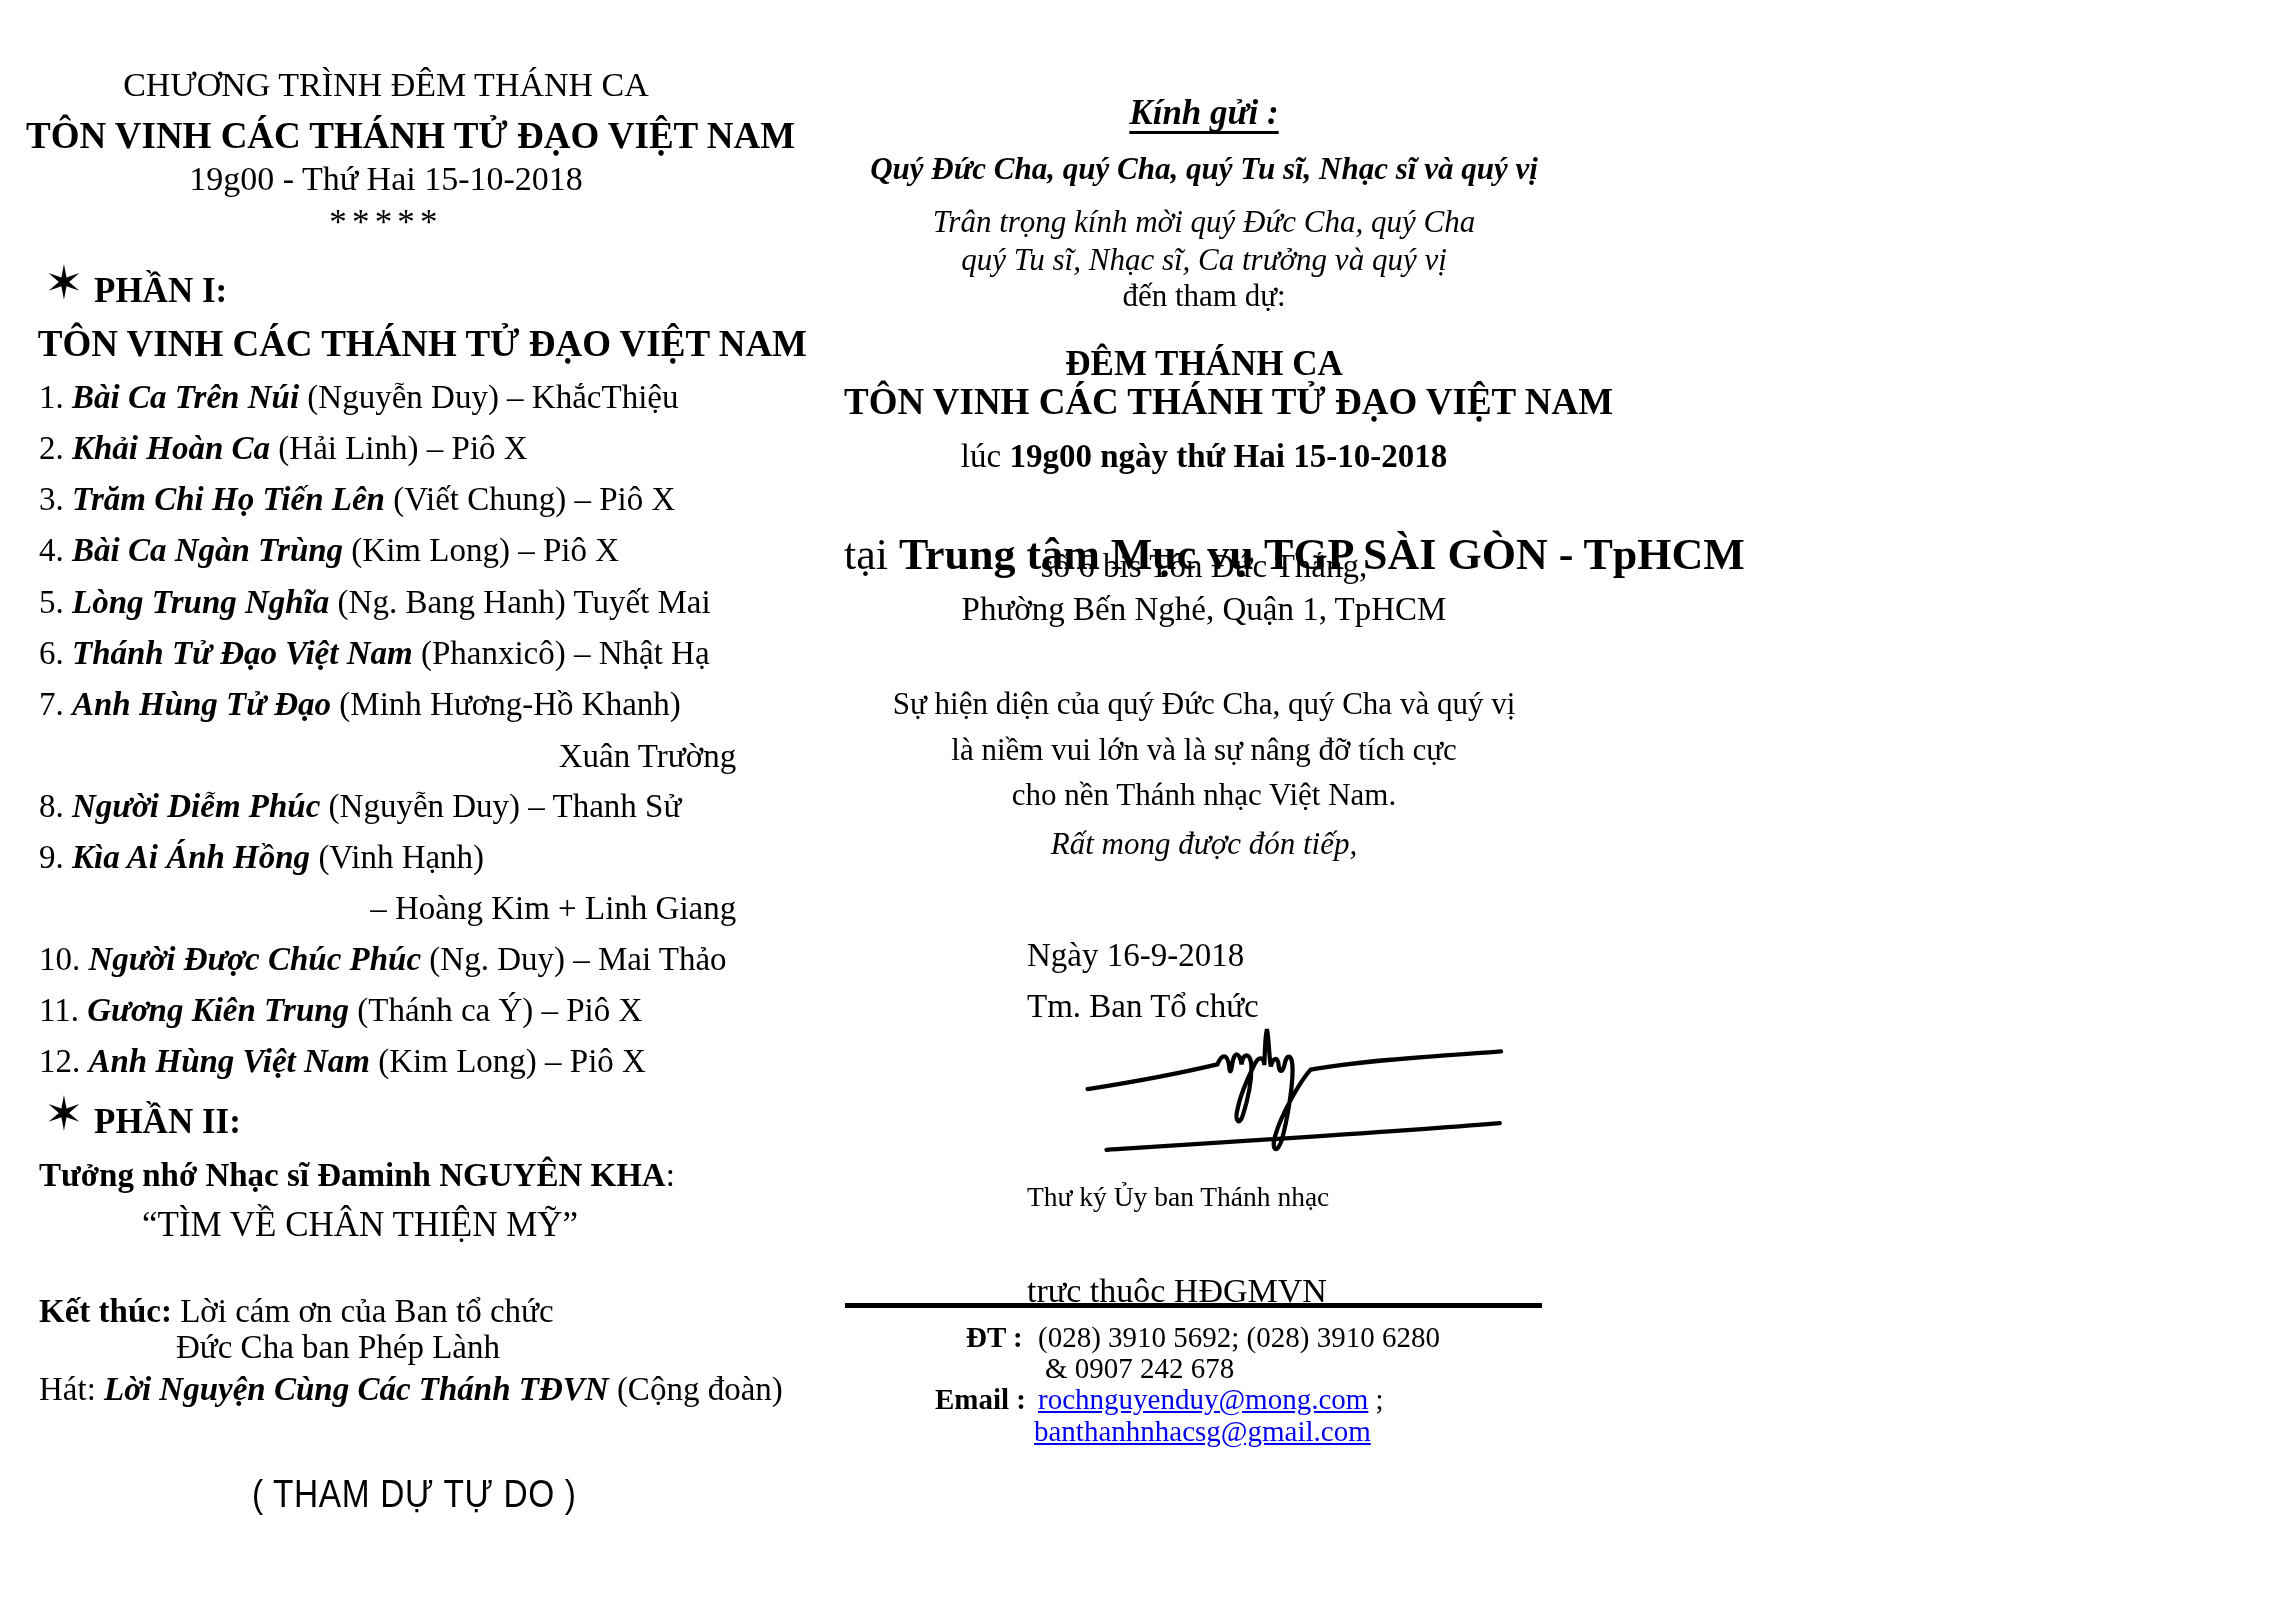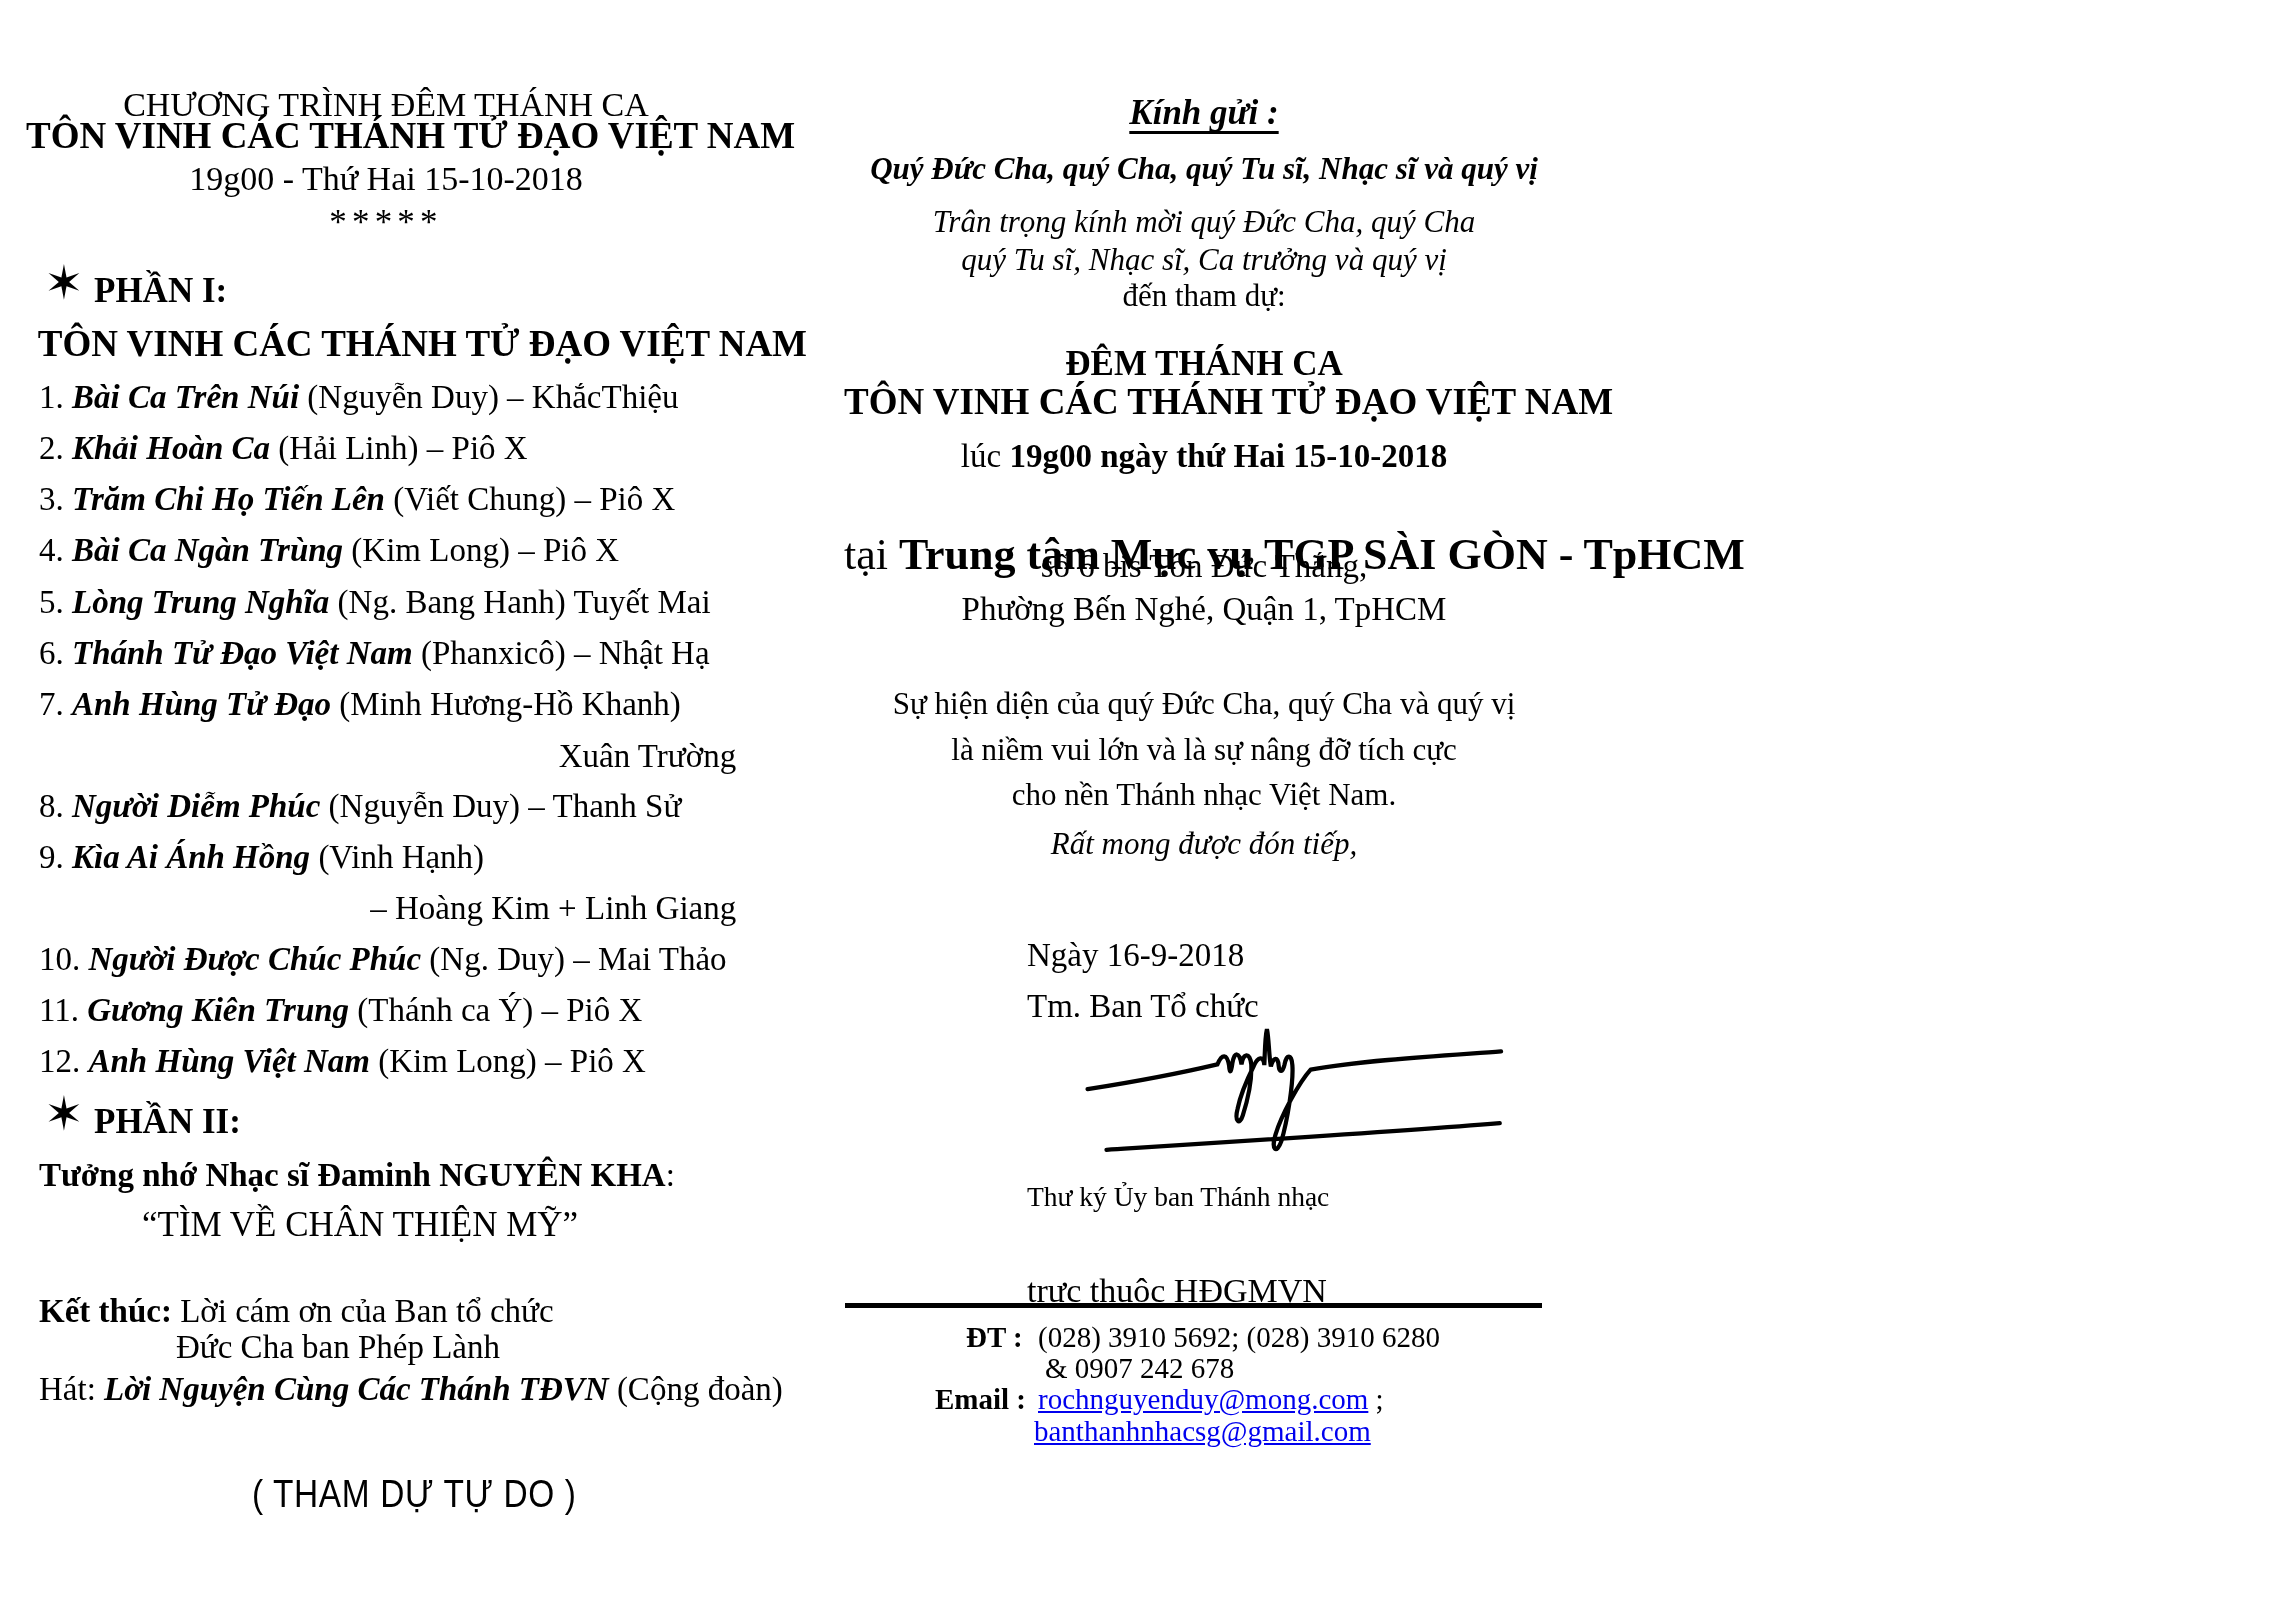--- a/index.html
+++ b/index.html
@@ -32,7 +32,7 @@
 
   <div class="col col-left">
 
-    <div class="line center" style="top:86px;font-size:34px;">CHƯƠNG TRÌNH ĐÊM THÁNH CA</div>
+    <div class="line center" style="top:66px;font-size:34px;">CHƯƠNG TRÌNH ĐÊM THÁNH CA</div>
     <div class="line center b" style="top:115px;font-size:37px;">TÔN VINH CÁC THÁNH TỬ ĐẠO VIỆT NAM</div>
     <div class="line center" style="top:160px;font-size:34px;">19g00 - Thứ Hai 15-10-2018</div>
     <div class="line center" style="top:203px;font-size:35px;letter-spacing:5.2px;">*****</div>

